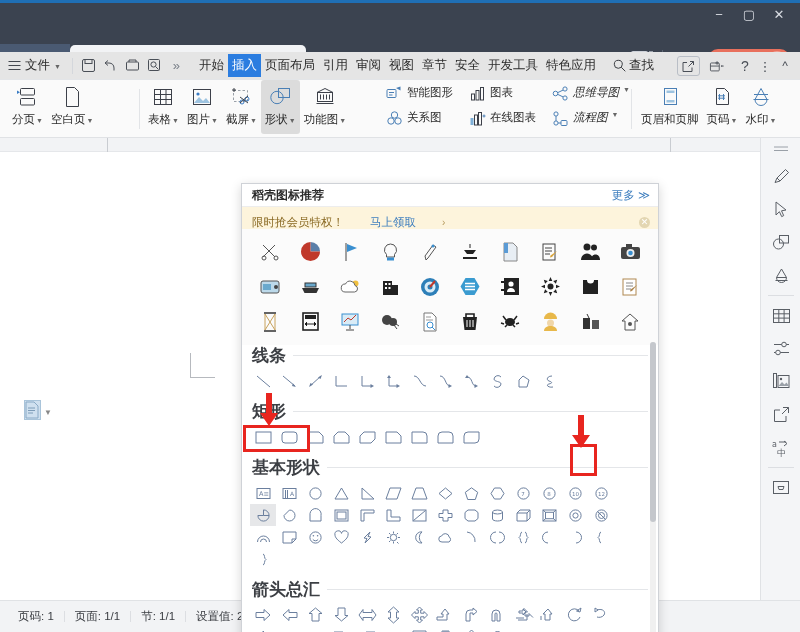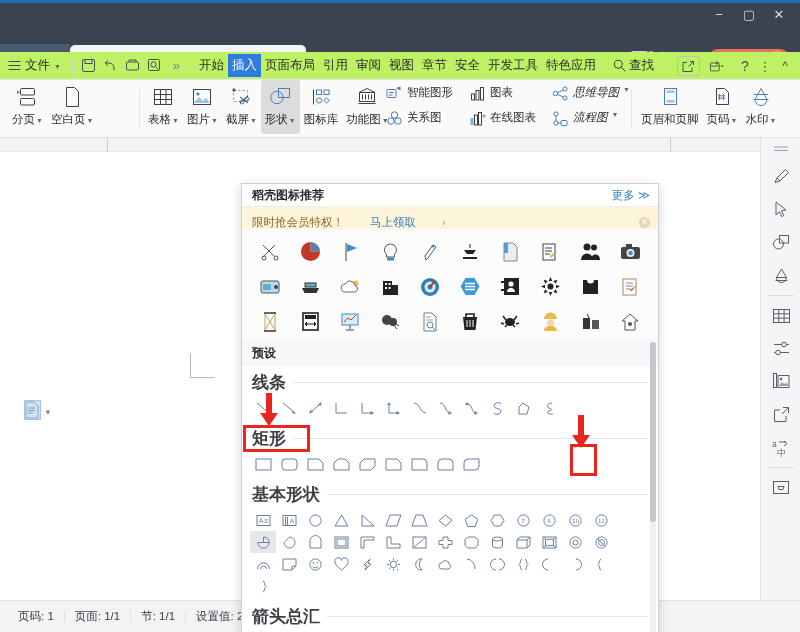--- a/index.html
+++ b/index.html
@@ -66,7 +66,7 @@
   
   .menubar {
     position:absolute; left:0; top:52px; width:800px; height:28px;
-    background:#bef264; display:flex; align-items:center;
+    background:#e5e5e5; display:flex; align-items:center;
     border-bottom:1px solid #e3e5e8;
   }
   .mb-file { display:flex;align-items:center;gap:4px; padding:0 7px 0 8px; font-size:12.5px; color:#2b2b2b;}

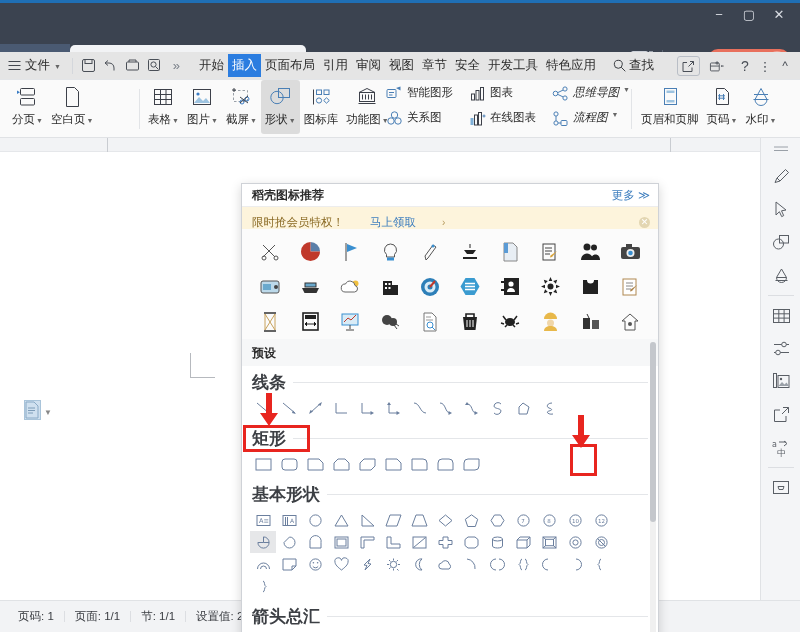--- a/index.html
+++ b/index.html
@@ -380,20 +380,6 @@
     <div class="ritem">
       <span class="ic">
         <svg width="24" height="24" viewBox="0 0 24 24">
-            <path d="M4.5 4.5v15" stroke="#3c4049"></path>
-            <rect x="7.5" y="5" width="5" height="4.5" fill="none" stroke="#4a7fb5"></rect>
-            <rect x="15" y="5" width="5" height="4.5" fill="none" stroke="#4a7fb5"></rect>
-            <circle cx="10" cy="15.5" r="2.6" fill="none" stroke="#4a7fb5"></circle>
-            <path d="M17.5 12.8l2.8 2.7-2.8 2.7-2.8-2.7z" fill="none" stroke="#4a7fb5"></path>
-          </svg>
-      </span>
-      <span class="lb">
-          <span>图标库</span>
-        </span>
-    </div>
-    <div class="ritem">
-      <span class="ic">
-        <svg width="24" height="24" viewBox="0 0 24 24">
             <path d="M4 7.5l8-4 8 4z" fill="none" stroke="#3c4049"></path>
             <rect x="4.5" y="7.5" width="15" height="9" fill="none" stroke="#3c4049"></rect>
             <path d="M7.5 9.5v5M10.5 9.5v5M13.5 9.5v5M16.5 9.5v5" stroke="#3c4049"></path>

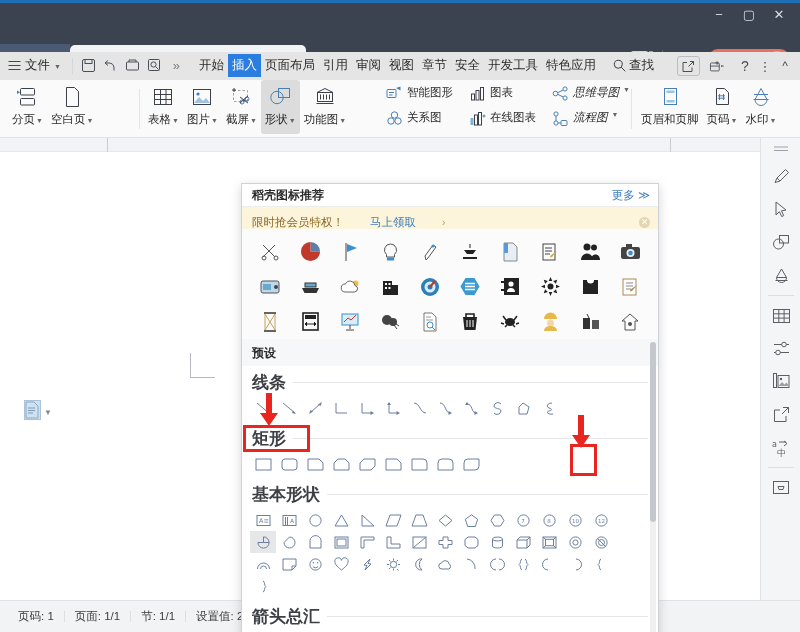--- a/index.html
+++ b/index.html
@@ -839,7 +839,6 @@
 
   <div class="pn-body">
 
-    <div class="pn-sub">预设</div>
 
     <div class="pn-cat">
       <span class="t">线条</span>

